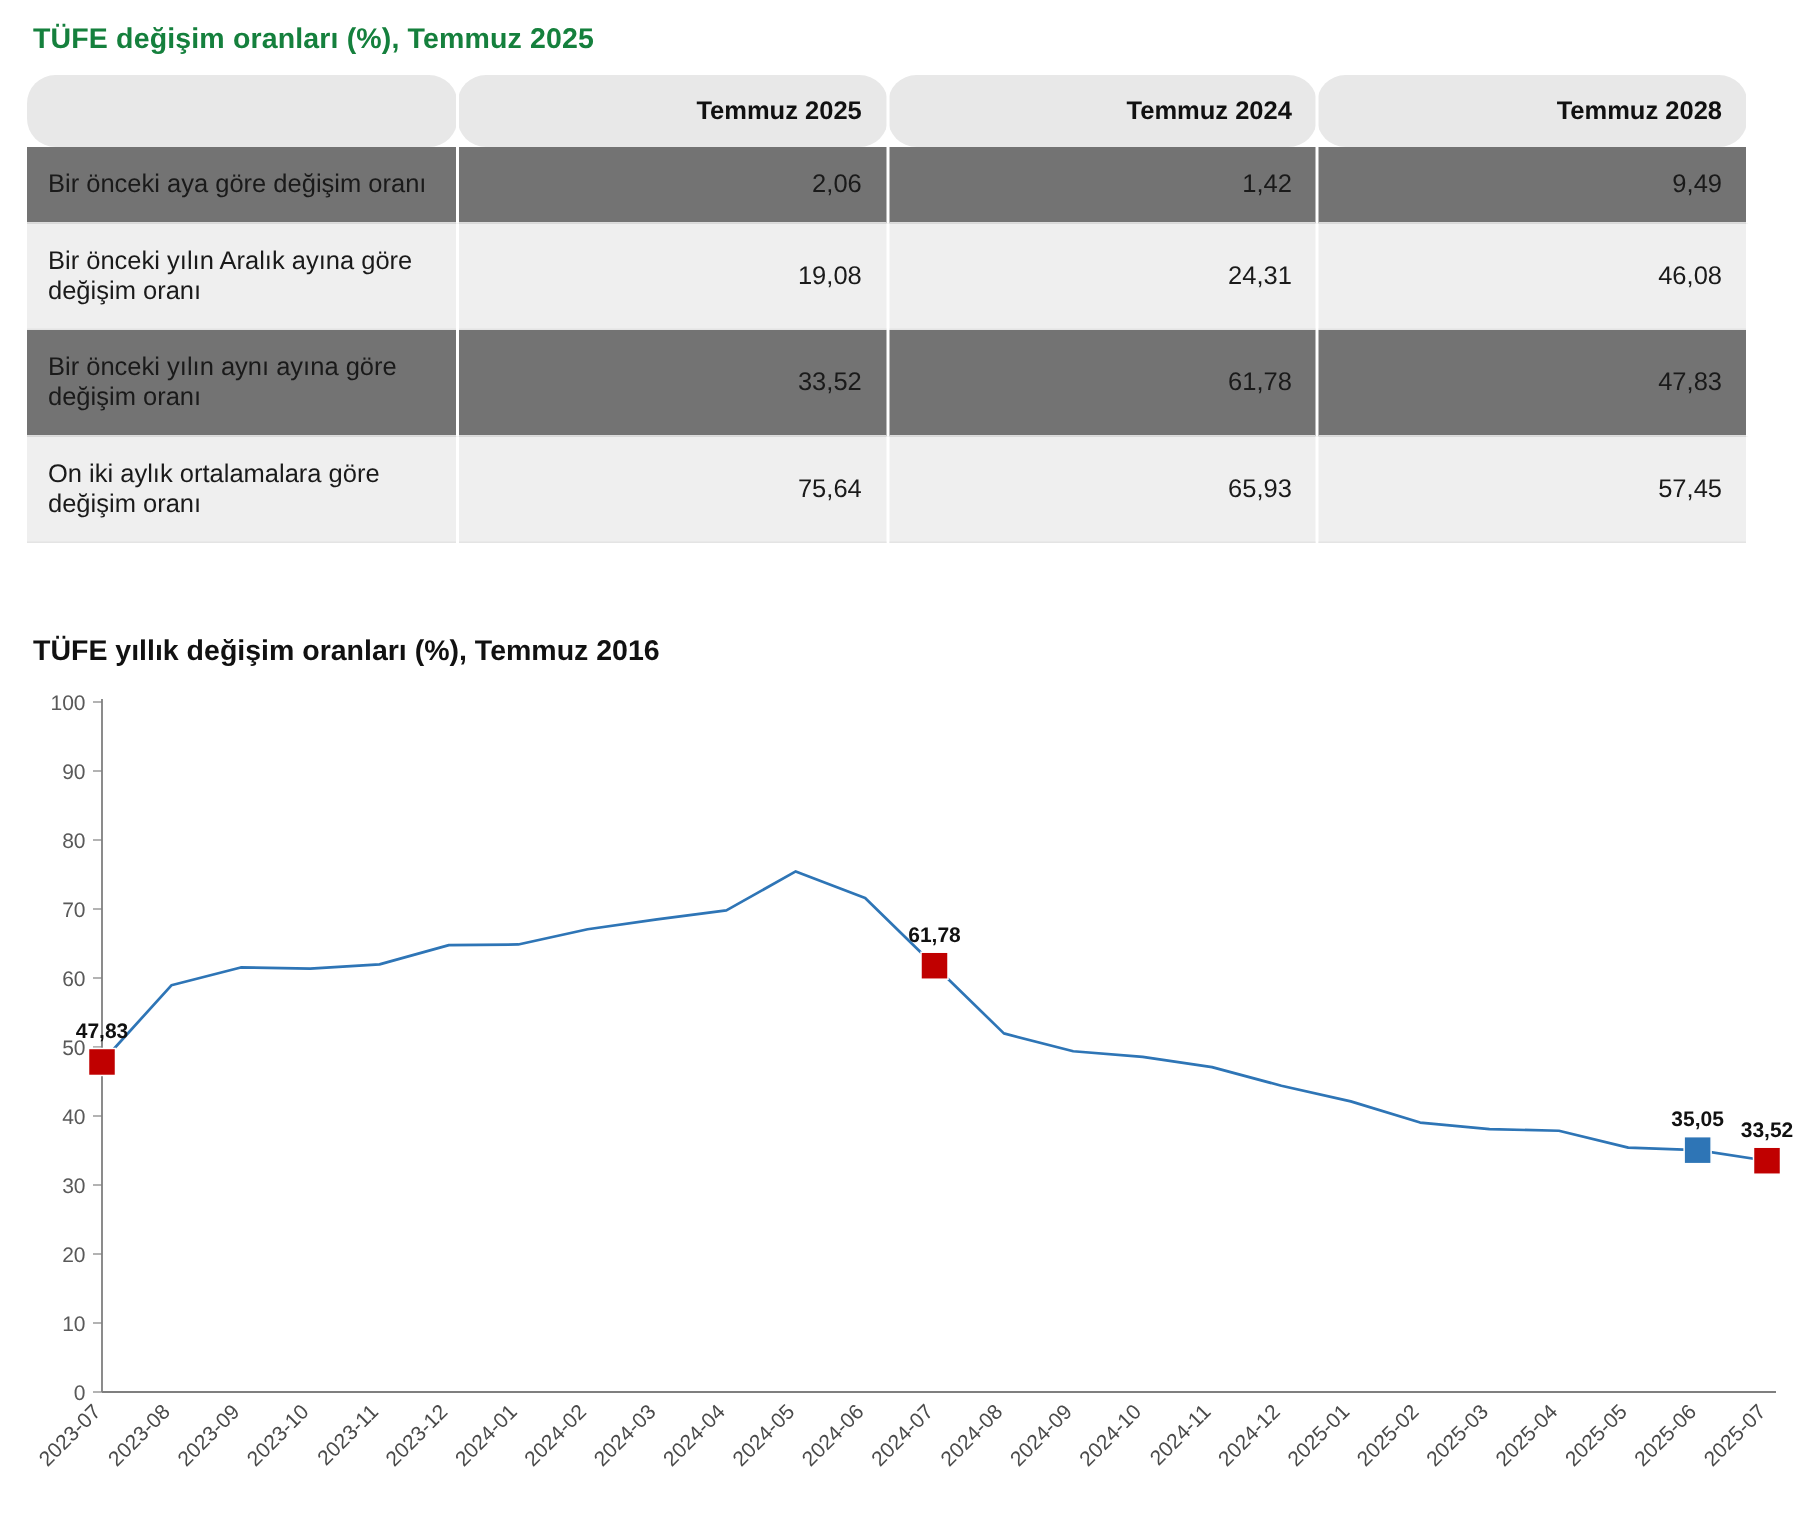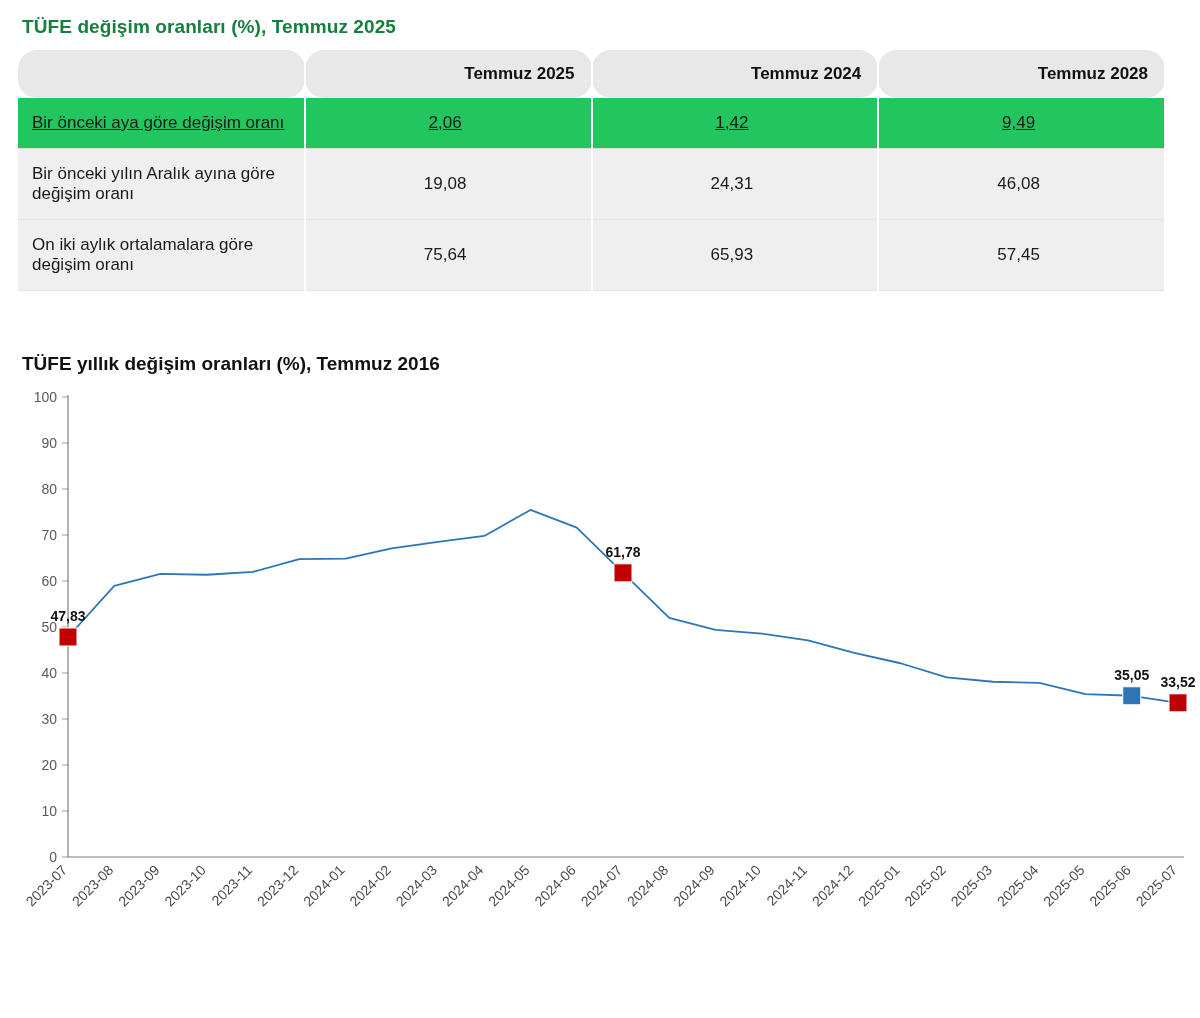--- a/index.html
+++ b/index.html
@@ -59,7 +59,7 @@
   .data-table td.num {
     text-align: center;
   }
-  .data-table tr.row-odd td { background: #22c55e; text-decoration: underline; }
+  .data-table tr.row-odd td { background: #737373; }
   .data-table tr.row-even td { background: #efefef; }
   .data-table tr.row-odd td { border-bottom: 1px solid #dcdcdc; }
   .data-table tr.row-even td { border-bottom: 1px solid #e4e4e4; }

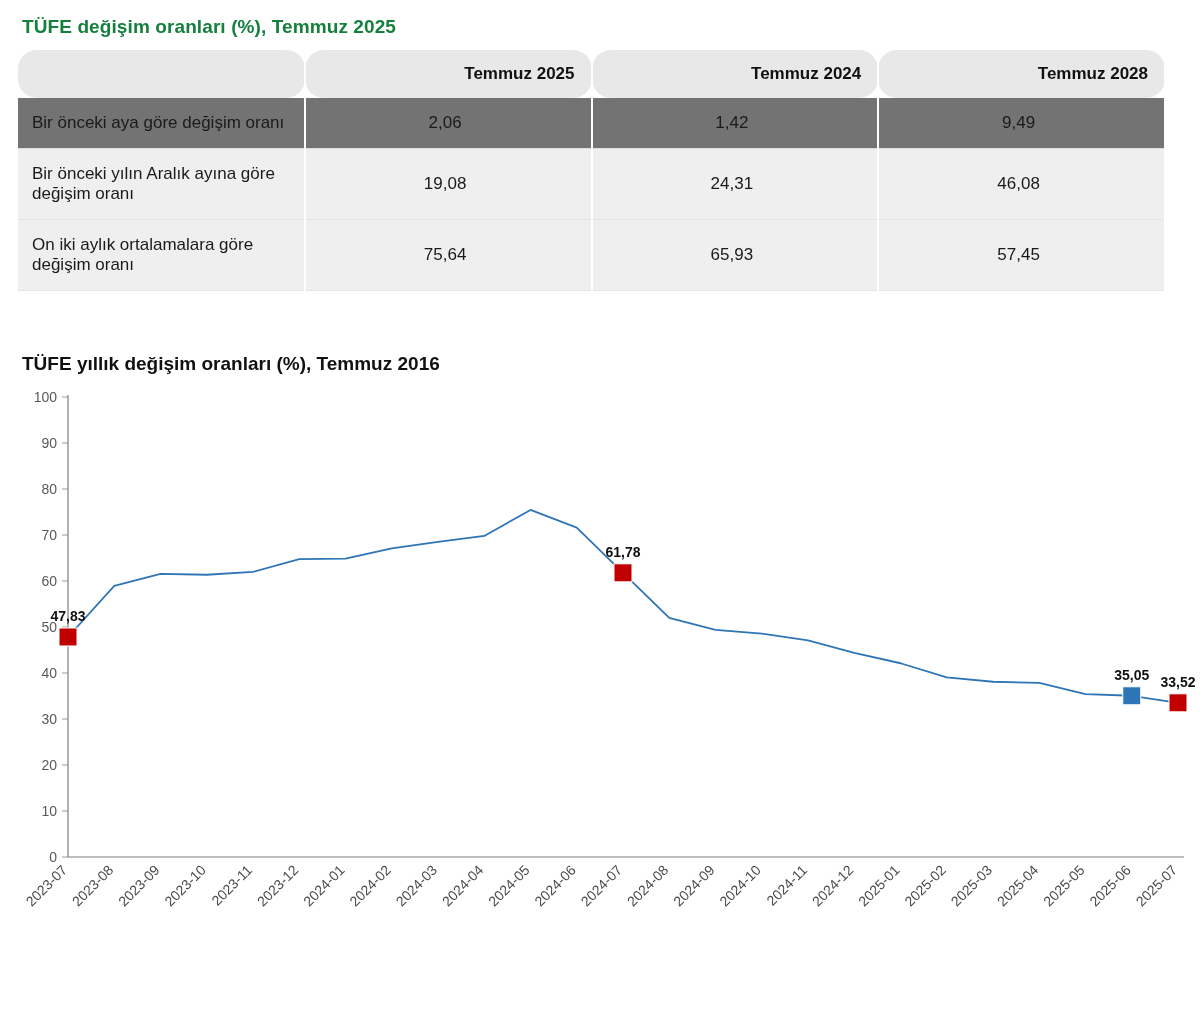--- a/index.html
+++ b/index.html
@@ -57,7 +57,7 @@
     padding-left: 14px;
   }
   .data-table td.num {
-    text-align: center;
+    text-align: right;
   }
   .data-table tr.row-odd td { background: #737373; }
   .data-table tr.row-even td { background: #efefef; }

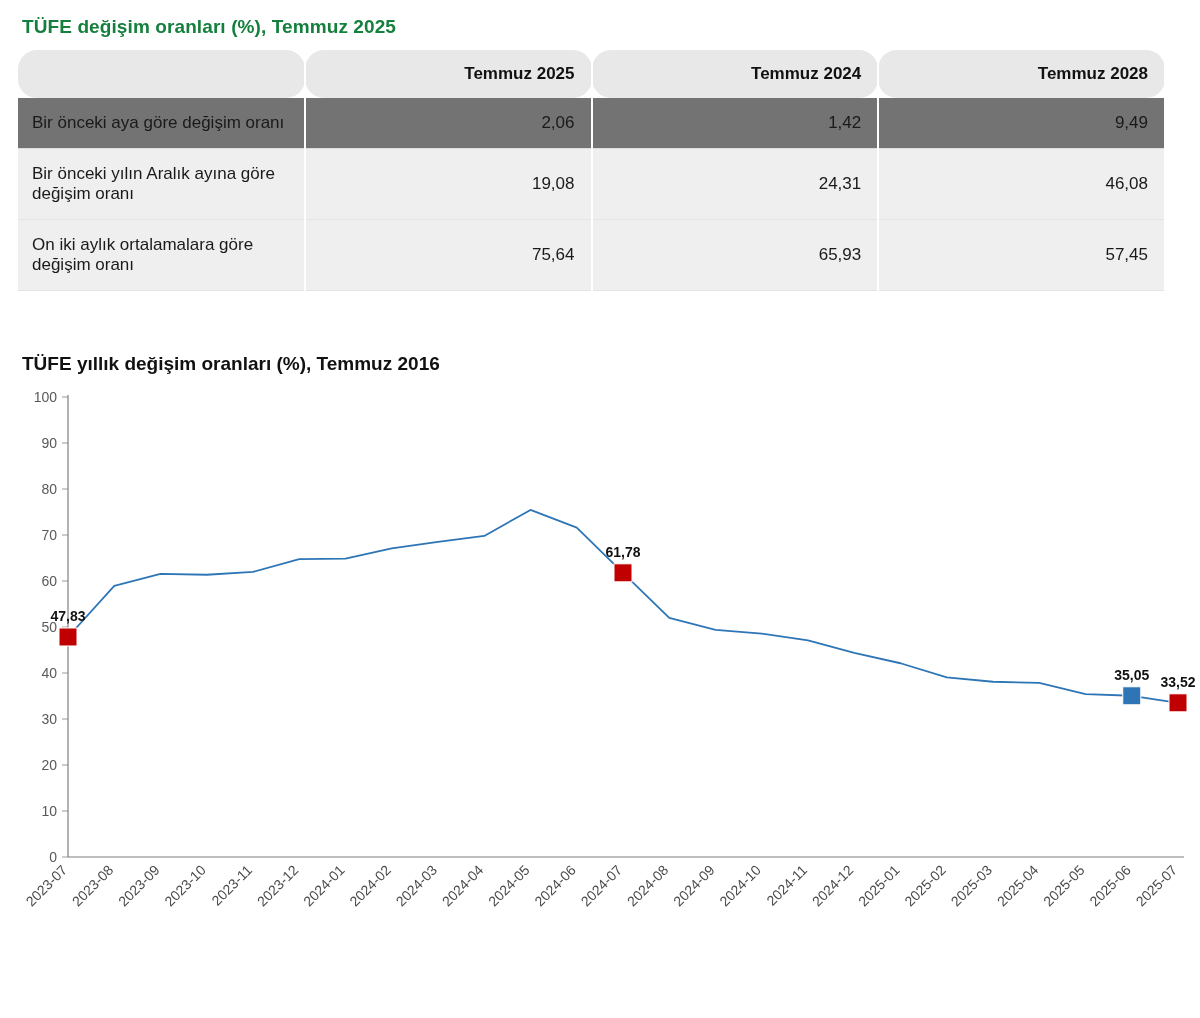--- a/index.html
+++ b/index.html
@@ -108,6 +108,12 @@
       <td class="num">24,31</td>
       <td class="num">46,08</td>
     </tr>
+    <tr class="row-odd">
+      <td class="label">Bir önceki yılın aynı ayına göre değişim oranı</td>
+      <td class="num">33,52</td>
+      <td class="num">61,78</td>
+      <td class="num">47,83</td>
+    </tr>
     <tr class="row-even">
       <td class="label">On iki aylık ortalamalara göre değişim oranı</td>
       <td class="num">75,64</td>

